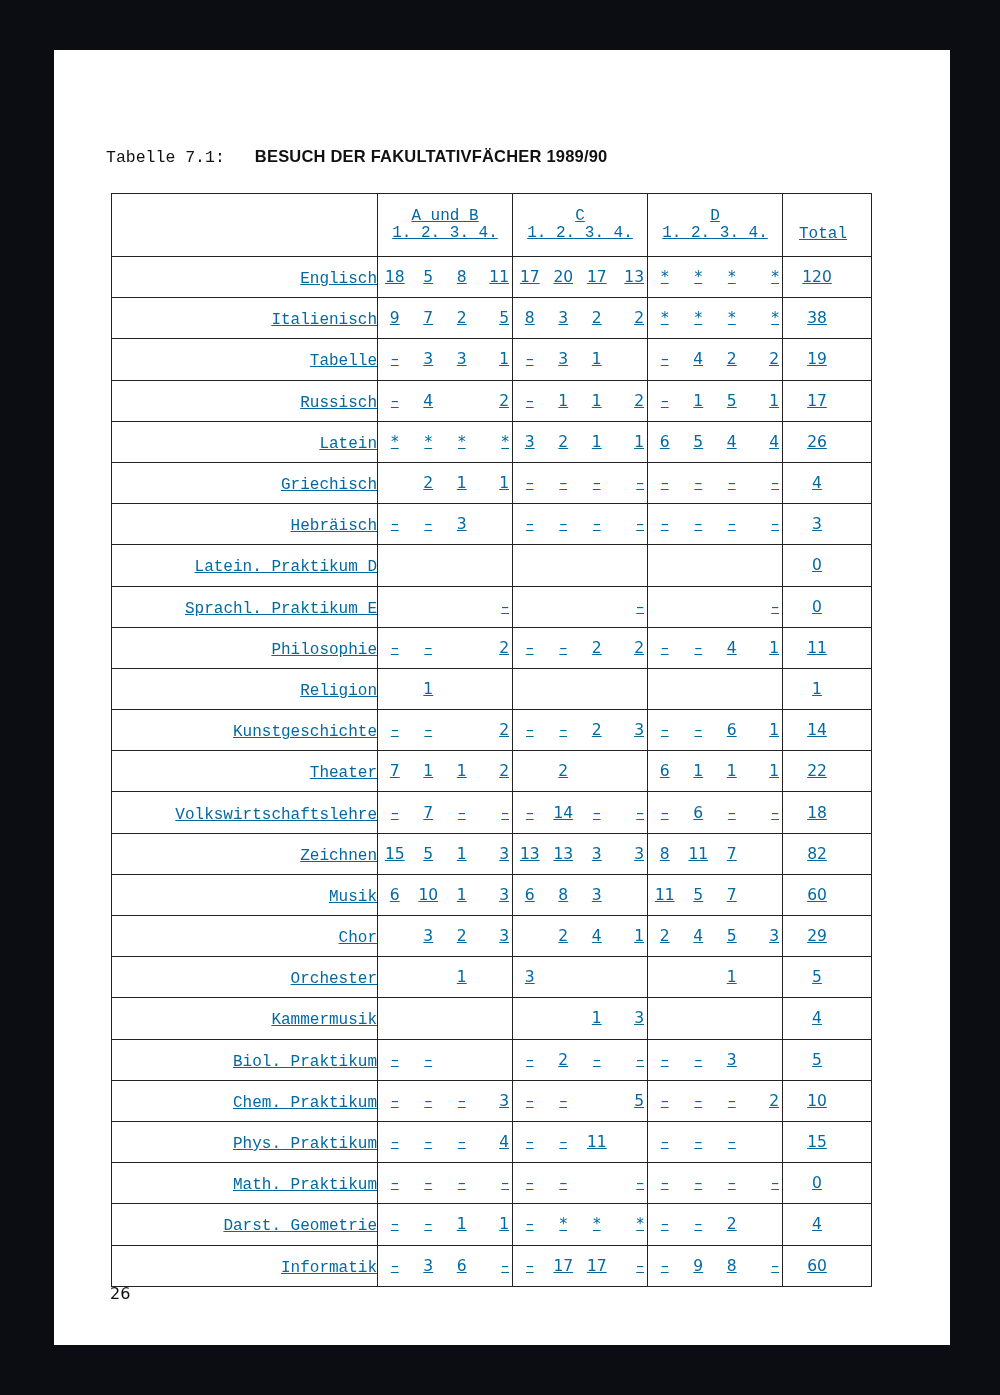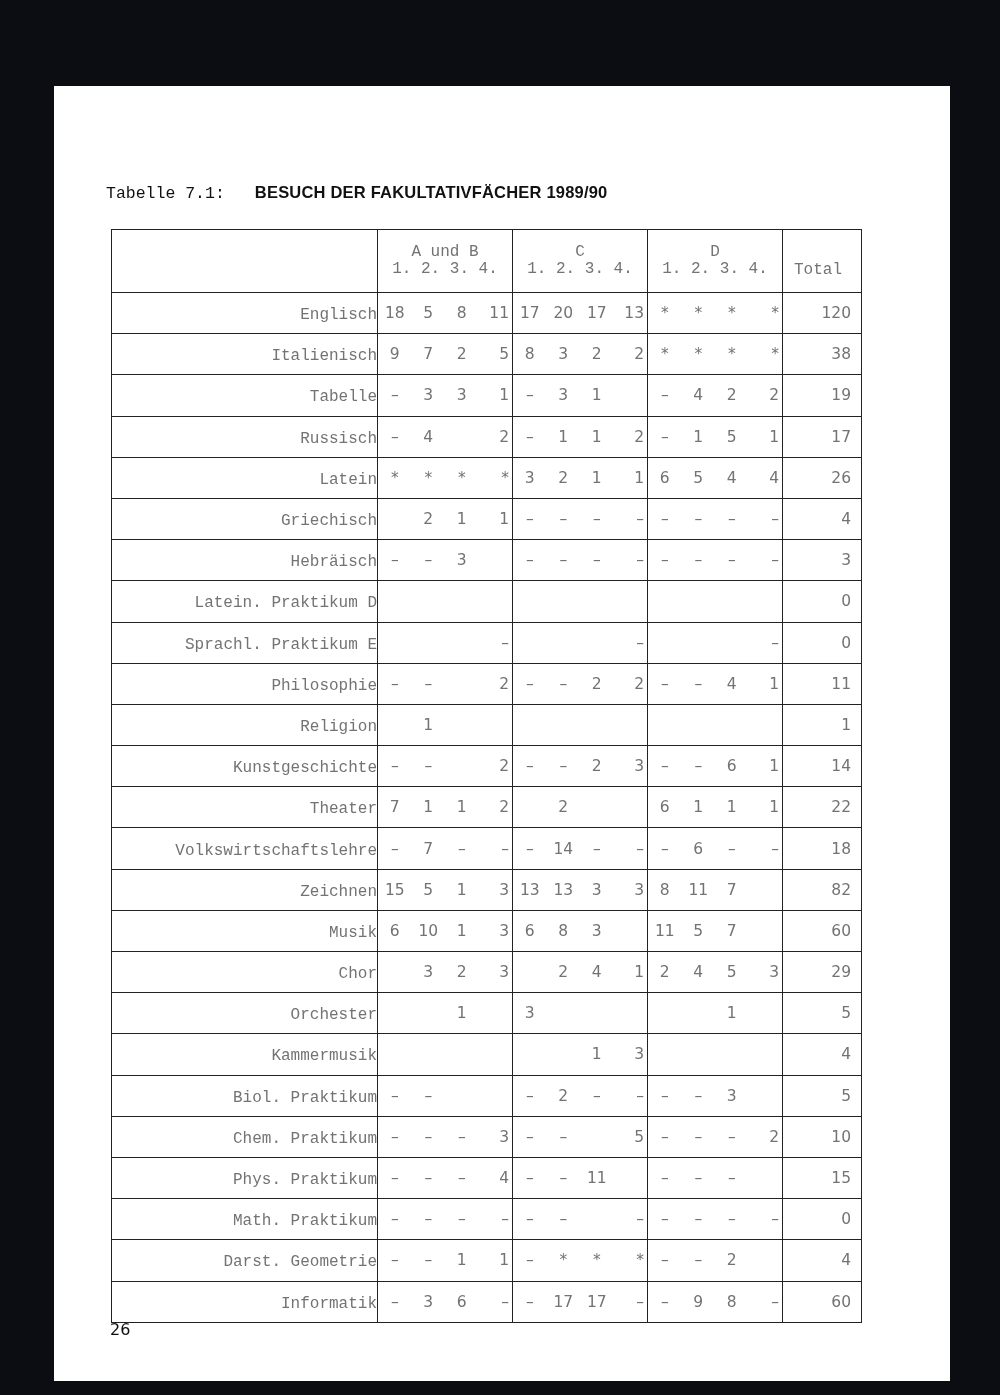--- a/index.html
+++ b/index.html
@@ -4,7 +4,7 @@
 <style>
   html, body { margin:0; padding:0; }
   body { width:1000px; height:1395px; background:#0b0d12; position:relative; overflow:hidden; }
-  .page { position:absolute; left:54px; top:50px; width:896px; height:1295px; background:#fff;margin-top:36px; }
+  .page { position:absolute; left:54px; top:50px; width:896px; height:1295px; background:#fff; }
   .caption { position:absolute; left:52px; top:97px; font-size:16.5px; color:#111; white-space:pre; }
   .caption .lbl { font-family:"Liberation Mono", monospace; }
   .caption .ttl { font-family:"Liberation Sans", sans-serif; font-weight:bold; font-stretch:condensed; letter-spacing:0.2px; margin-left:30px; }

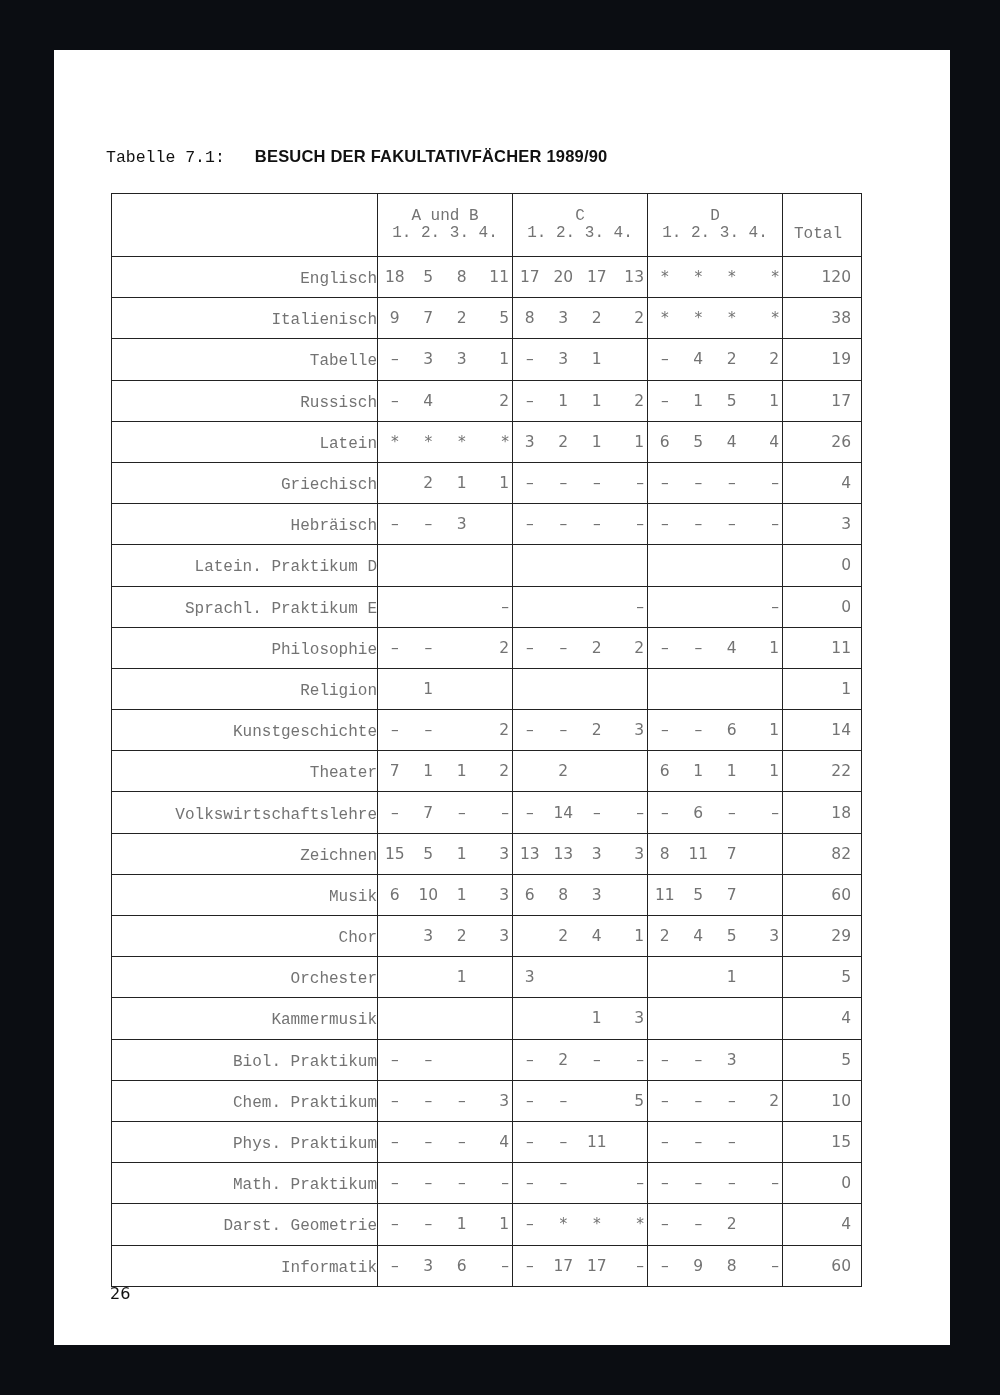--- a/index.html
+++ b/index.html
@@ -8,7 +8,7 @@
   .caption { position:absolute; left:52px; top:97px; font-size:16.5px; color:#111; white-space:pre; }
   .caption .lbl { font-family:"Liberation Mono", monospace; }
   .caption .ttl { font-family:"Liberation Sans", sans-serif; font-weight:bold; font-stretch:condensed; letter-spacing:0.2px; margin-left:30px; }
-  table.t { position:absolute; left:57px; top:143px; border-collapse:collapse; color:#737373; }
+  table.t { position:absolute; left:57px; top:143px; border-collapse:collapse; color:#0369a1;text-decoration:underline; }
   table.t td { border:1.5px solid #222; padding:0; height:36.2px; vertical-align:middle; }
   table.t td.name { width:258px; font-family:"Liberation Mono", monospace; font-size:16px; padding-left:7px; padding-top:4px;text-align:right; }
   table.t td.grp { width:134px; }

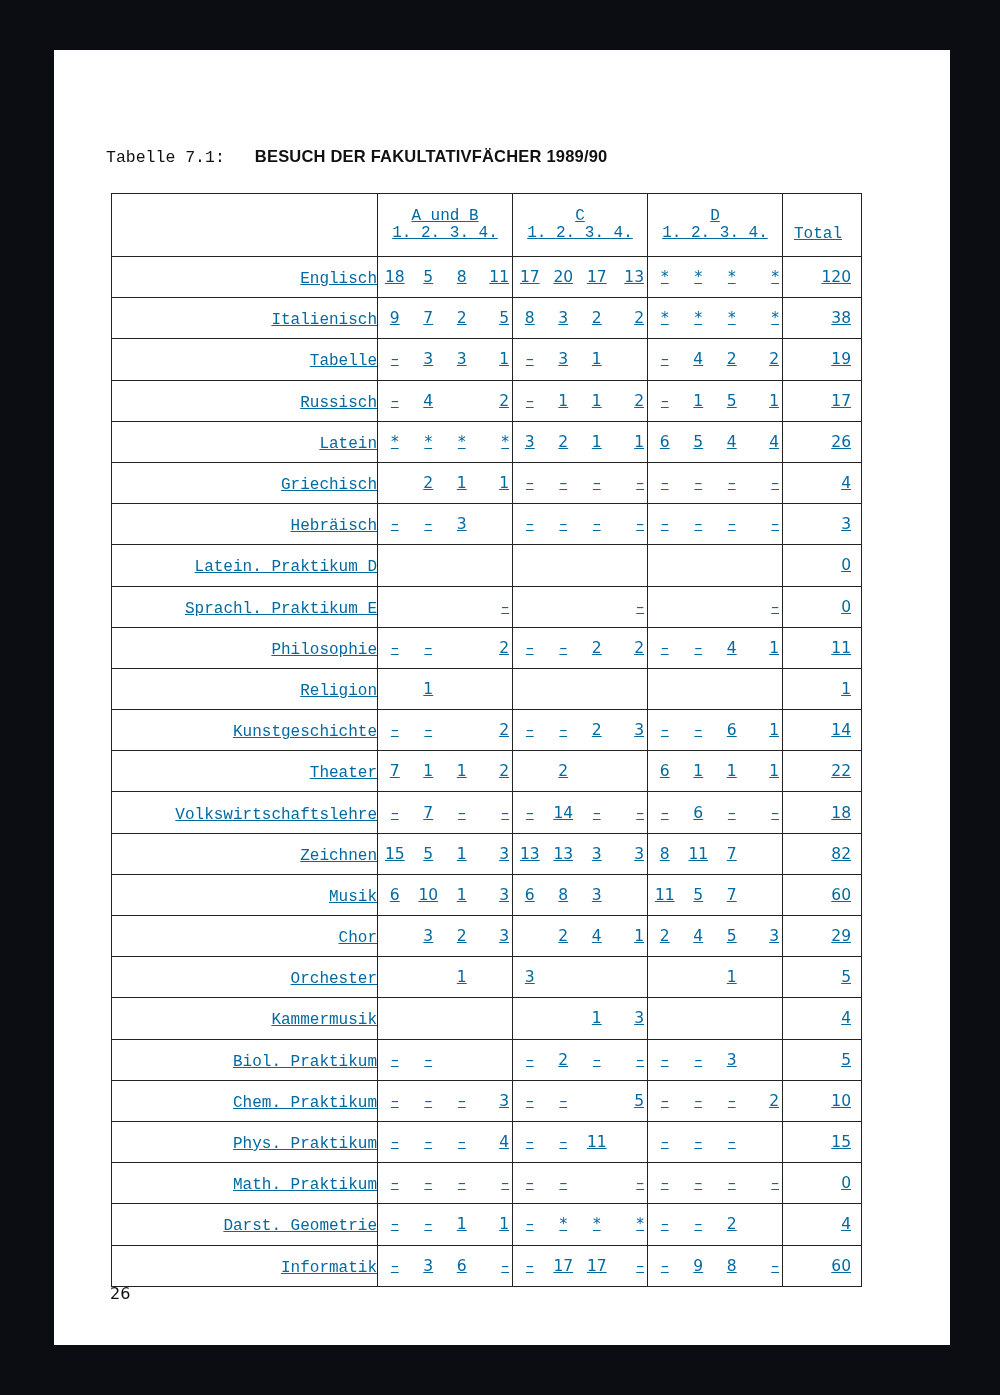--- a/index.html
+++ b/index.html
@@ -12,7 +12,7 @@
   table.t td { border:1.5px solid #222; padding:0; height:36.2px; vertical-align:middle; }
   table.t td.name { width:258px; font-family:"Liberation Mono", monospace; font-size:16px; padding-left:7px; padding-top:4px;text-align:right; }
   table.t td.grp { width:134px; }
-  table.t td.tot { width:68px; font-family:"DejaVu Sans", sans-serif; font-size:15.5px; text-align:right; padding-right:10px; }
+  table.t td.tot { width:68px; font-family:"DejaVu Sans", sans-serif; font-size:15.5px; text-align:center; padding-right:20px; }
   .cells { display:grid; grid-template-columns:repeat(4, 1fr); width:134px; }
   .cells span { font-family:"DejaVu Sans", sans-serif; font-size:15.5px; text-align:center; height:20px; line-height:20px; }
   .cells span:last-child { text-align:right; padding-right:3px; }

